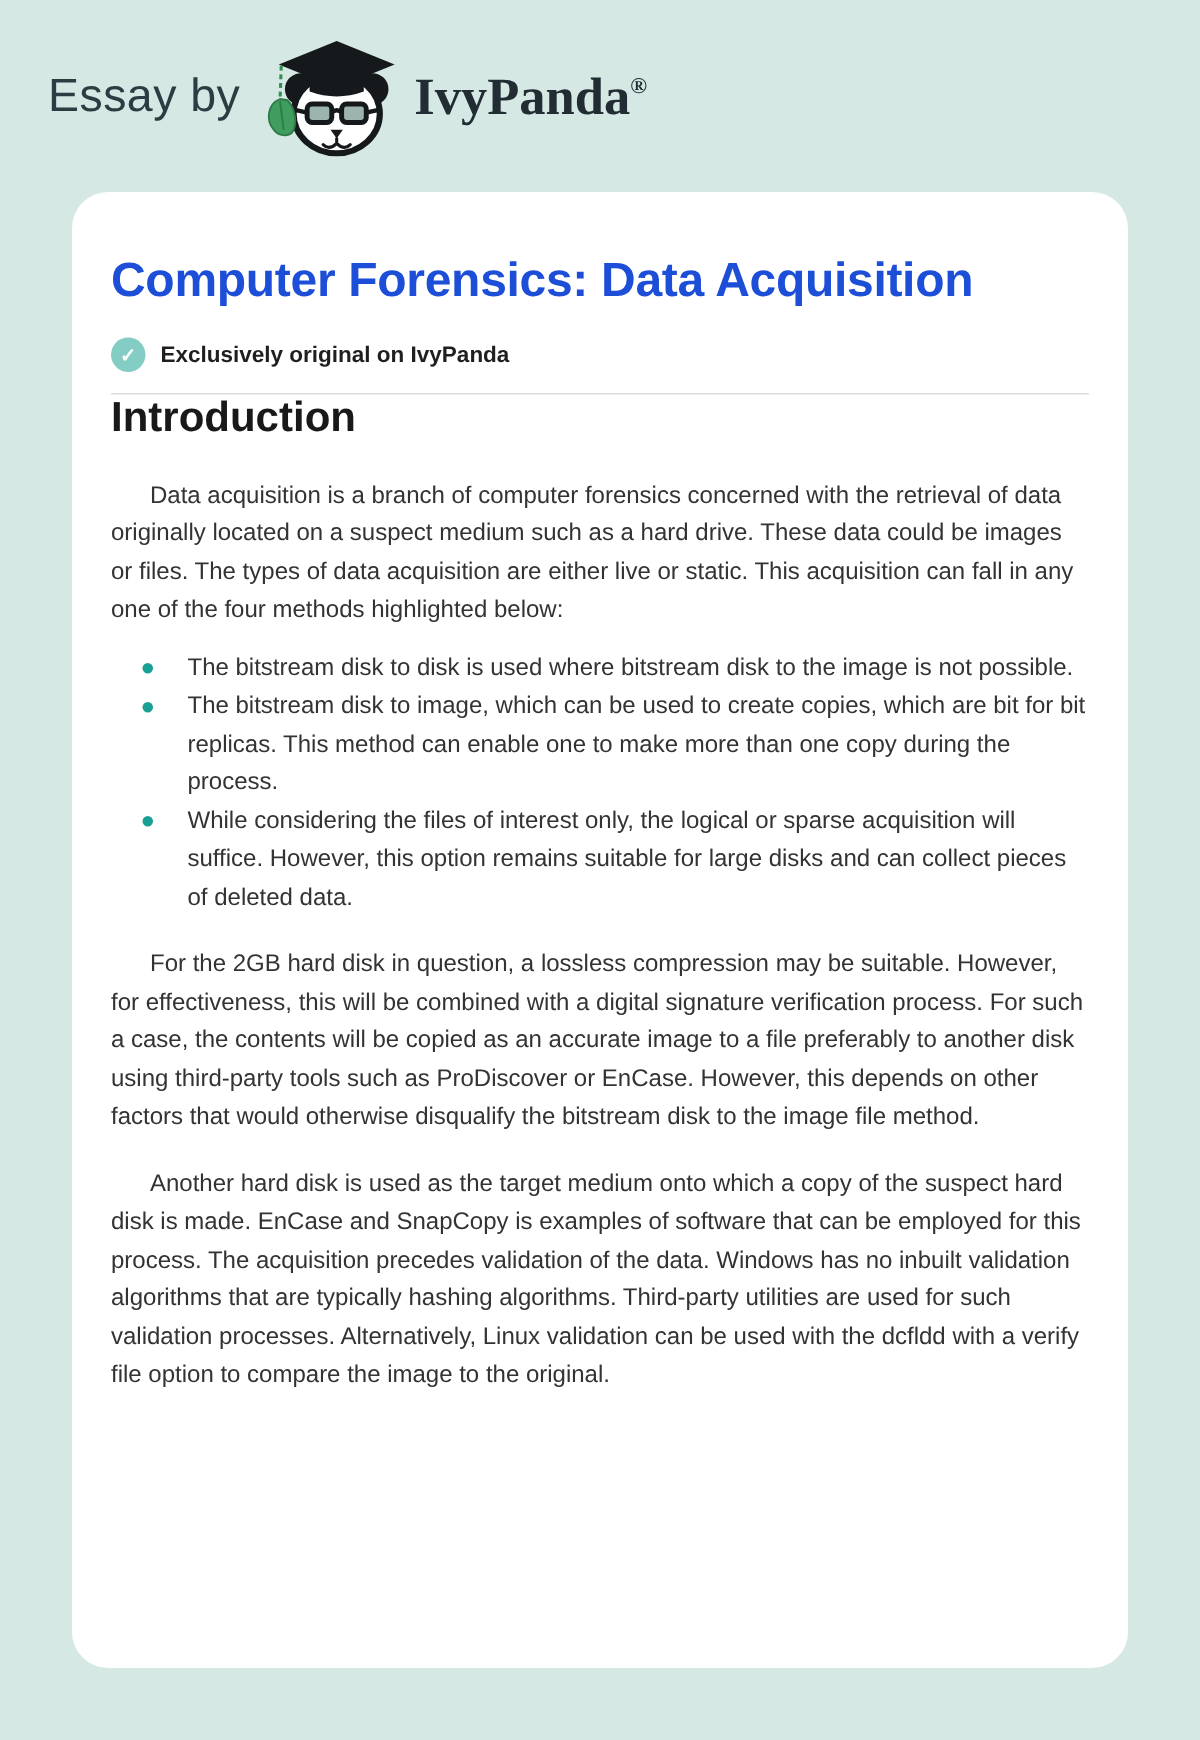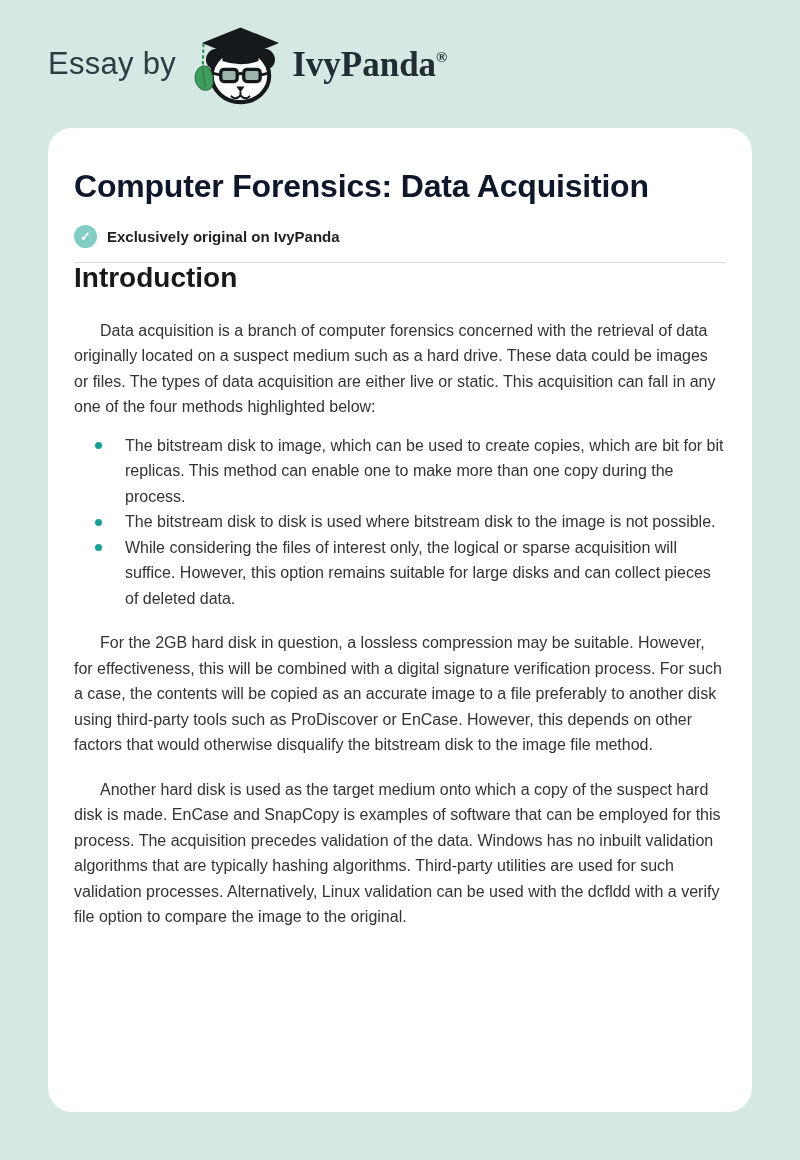--- a/index.html
+++ b/index.html
@@ -12,7 +12,7 @@
   
   .site-header {
     height: 128px;
-    padding: 0 48px;
+    padding: 0 32px;
     display: flex;
     align-items: center;
   }

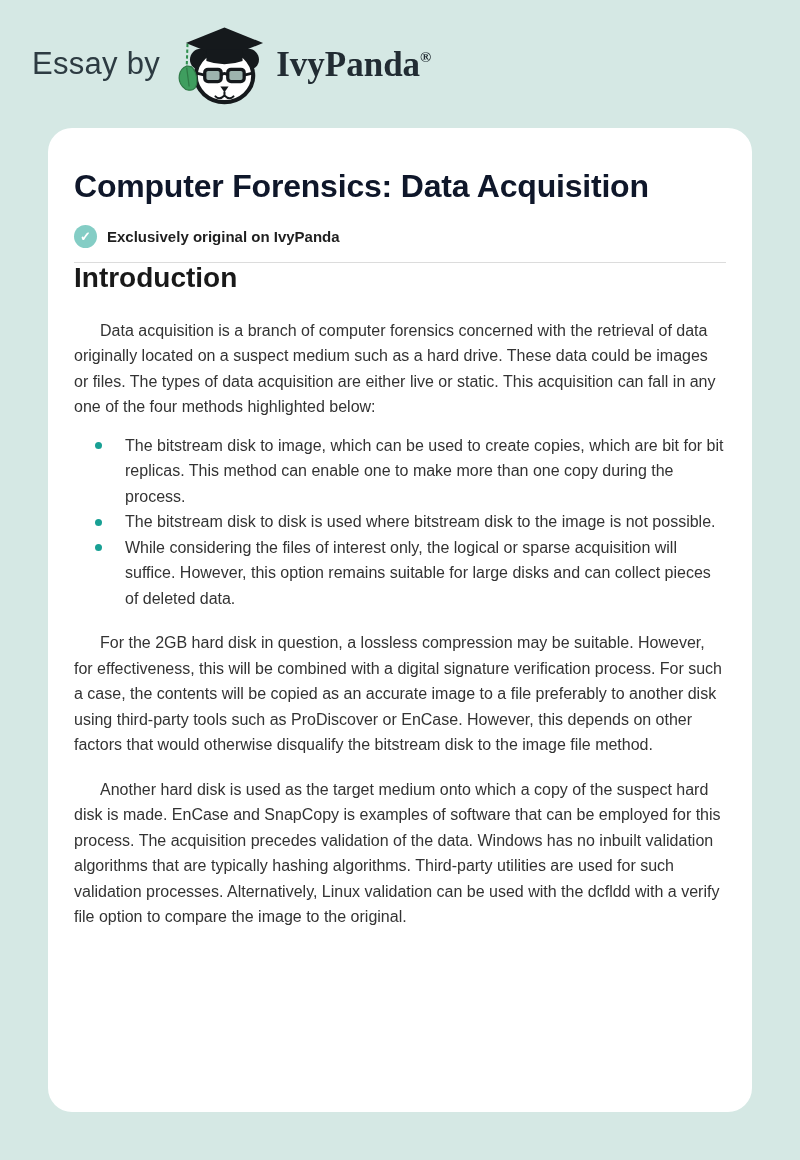--- a/index.html
+++ b/index.html
@@ -59,7 +59,7 @@
     font-size: 32px;
     line-height: 1.15;
     font-weight: bold;
-    color: #0f172a;
+    color: #1d4ed8;
     letter-spacing: -0.2px;
   }
   .badge-row {

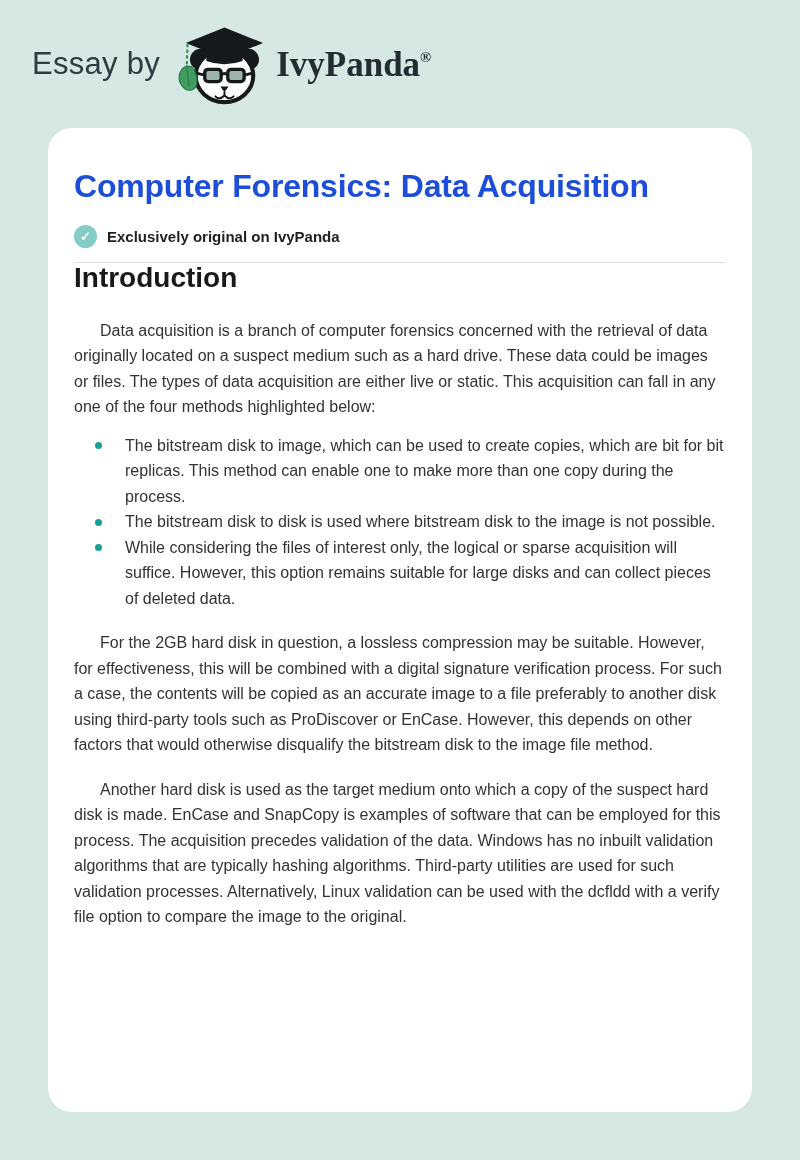--- a/index.html
+++ b/index.html
@@ -177,11 +177,11 @@
   <ul class="bullet-list">
     <li>
       <span class="bullet-dot"></span>
-      <span>The bitstream disk to image, which can be used to create copies, which are bit for bit replicas. This method can enable one to make more than one copy during the process.</span>
+      <span>The bitstream disk to disk is used where bitstream disk to the image is not possible.</span>
     </li>
     <li>
       <span class="bullet-dot"></span>
-      <span>The bitstream disk to disk is used where bitstream disk to the image is not possible.</span>
+      <span>The bitstream disk to image, which can be used to create copies, which are bit for bit replicas. This method can enable one to make more than one copy during the process.</span>
     </li>
     <li>
       <span class="bullet-dot"></span>

